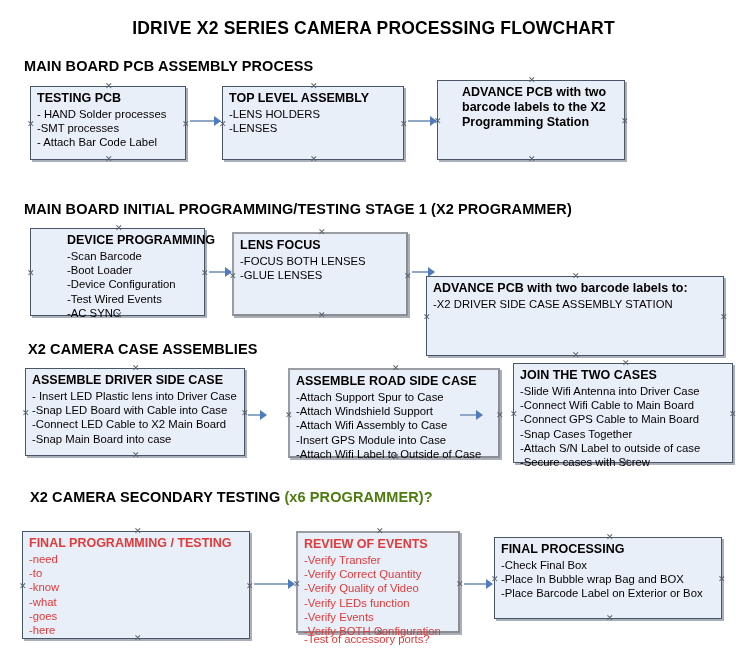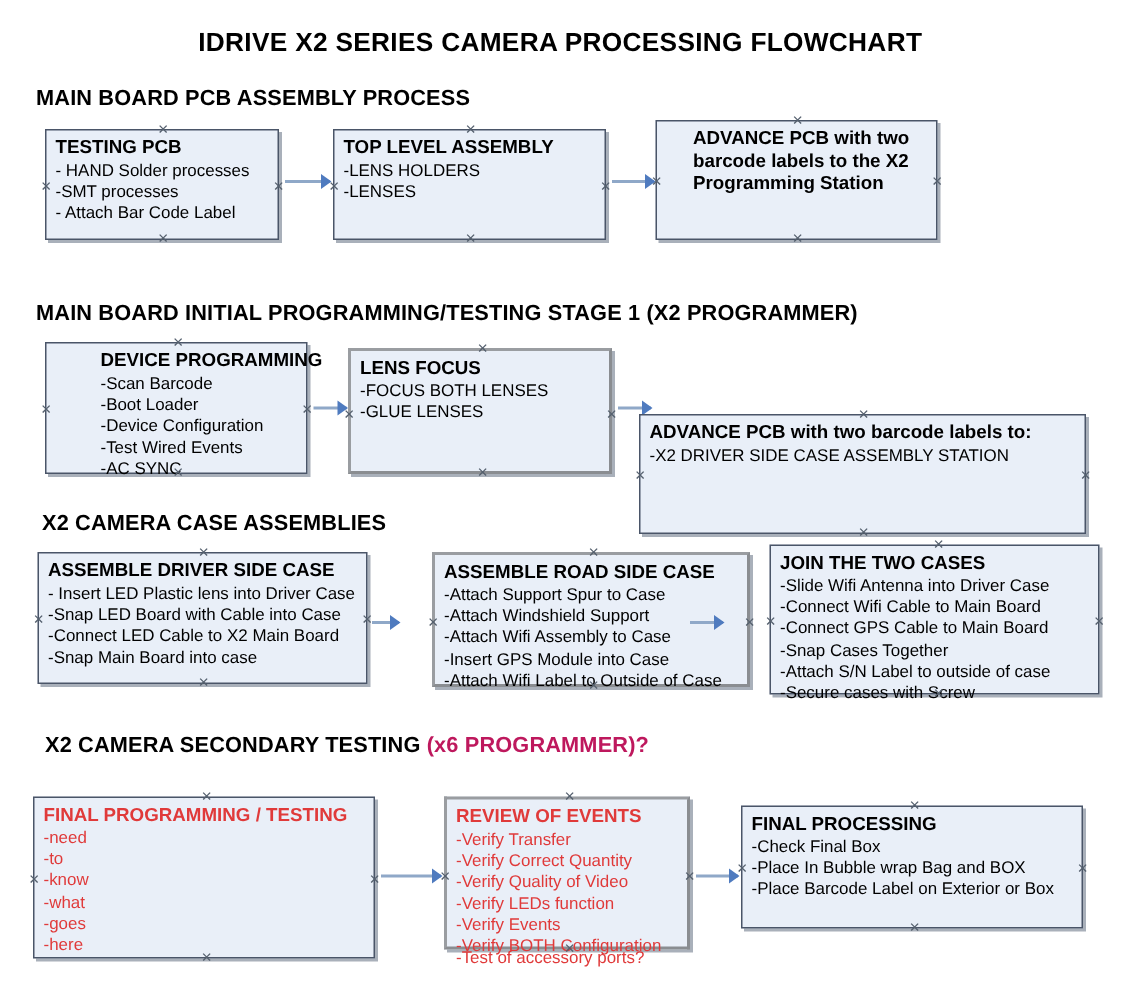--- a/index.html
+++ b/index.html
@@ -43,7 +43,7 @@
     letter-spacing: 0.1px;
   }
   .section-title .accent {
-    color: #be185d;
+    color: #4d7c0f;
   }
 
   

